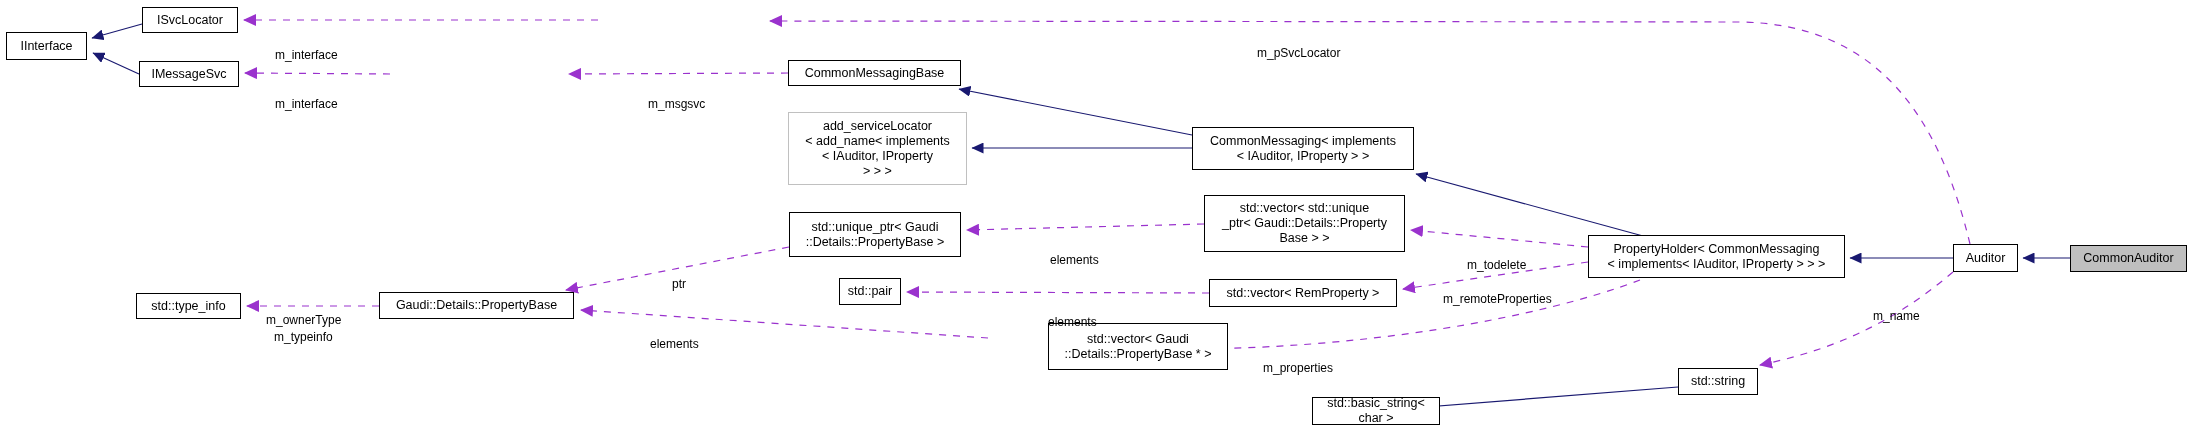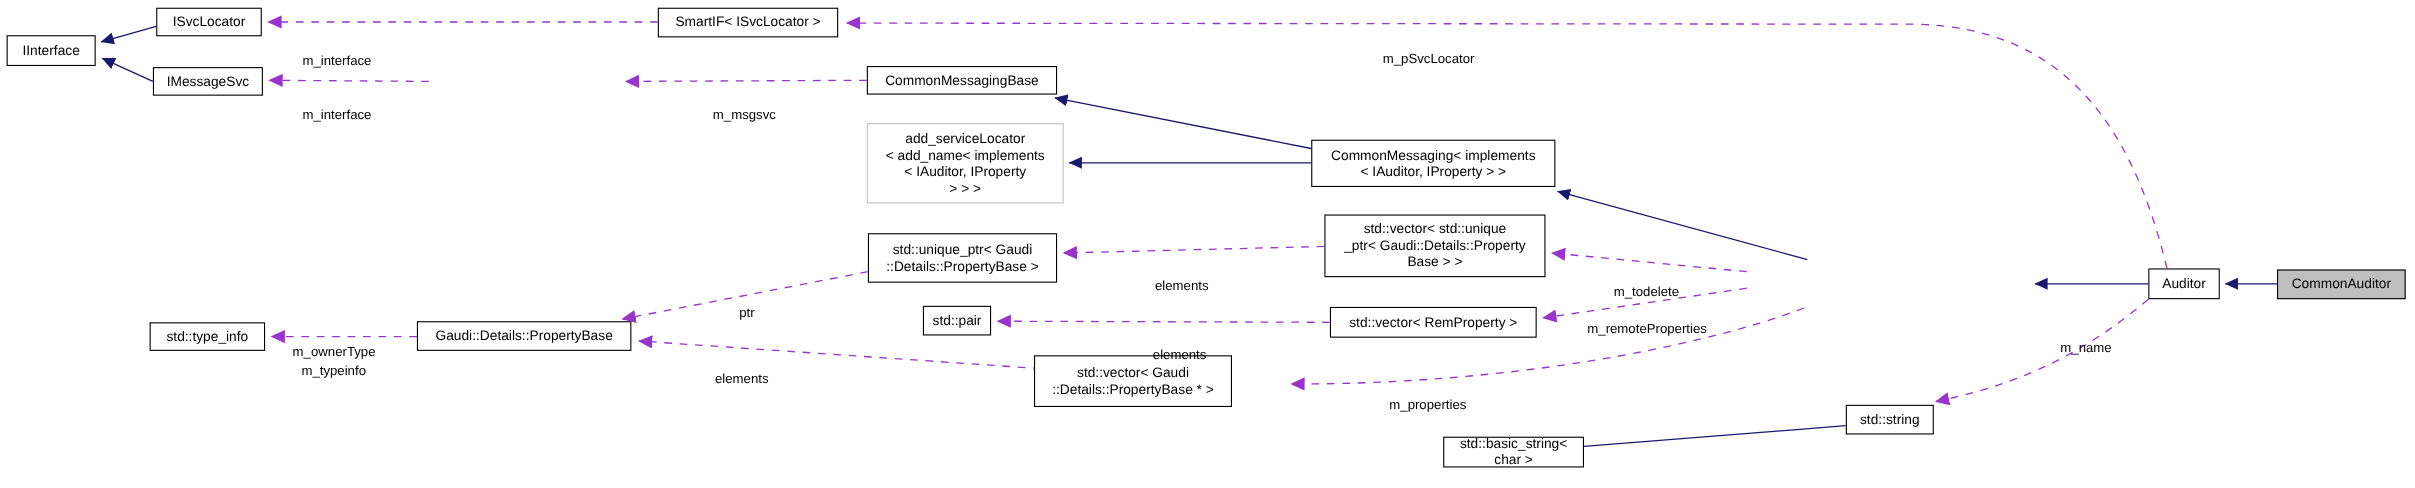--- a/index.html
+++ b/index.html
@@ -66,7 +66,6 @@
   <div class="node" style="left:6px;top:32px;width:81px;height:28px">IInterface</div>
   <div class="node" style="left:142px;top:7px;width:96px;height:26px">ISvcLocator</div>
   <div class="node" style="left:139px;top:61px;width:100px;height:26px">IMessageSvc</div>
-  <div class="node" style="left:598px;top:7px;width:164px;height:27px">SmartIF&lt; ISvcLocator &gt;</div>
   <div class="node" style="left:788px;top:60px;width:173px;height:26px">CommonMessagingBase</div>
   <div class="node truncated" style="left:788px;top:112px;width:179px;height:73px">add_serviceLocator
 &lt; add_name&lt; implements

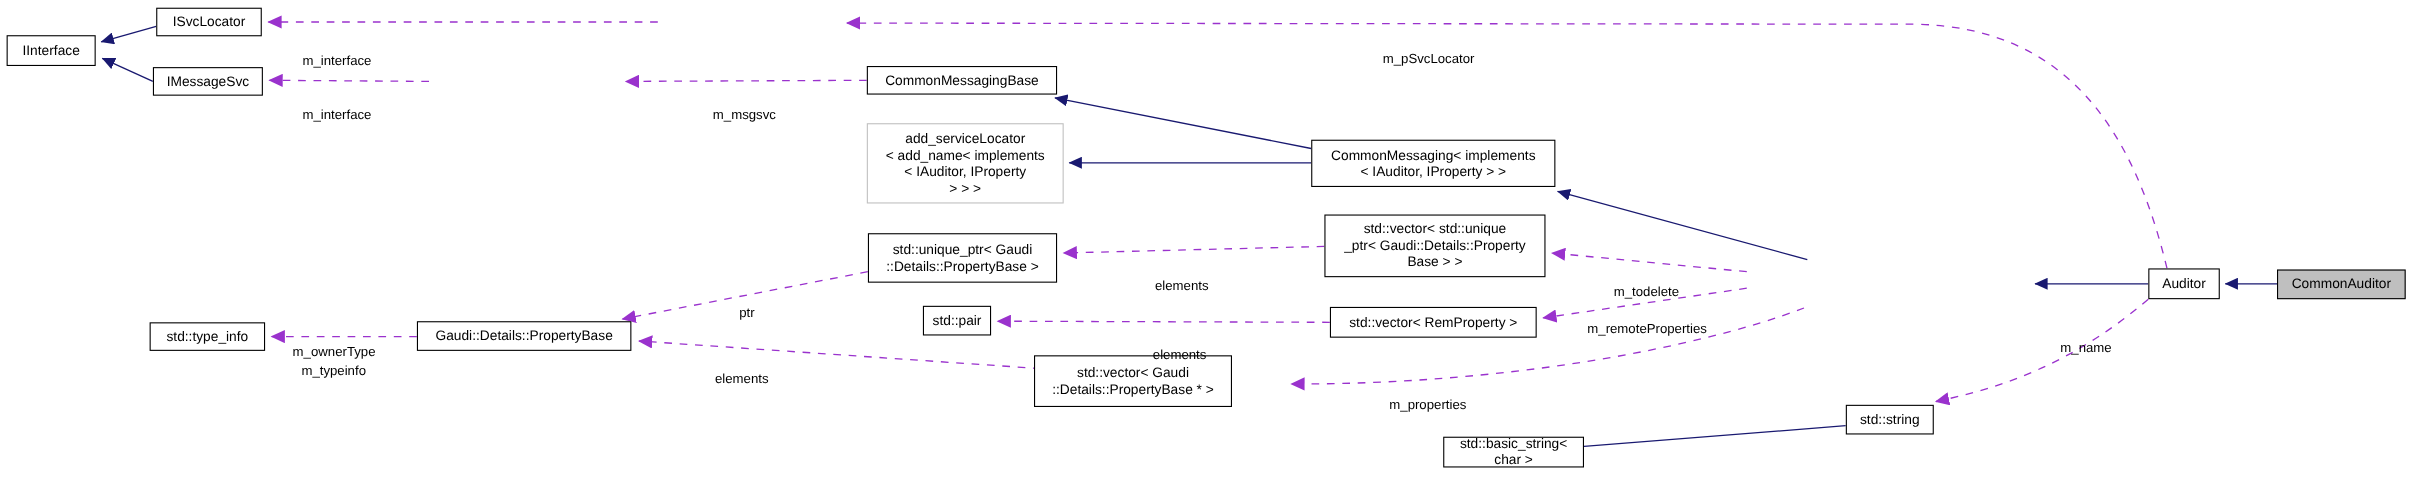--- a/index.html
+++ b/index.html
@@ -84,6 +84,8 @@
   <div class="node" style="left:379px;top:292px;width:195px;height:27px">Gaudi::Details::PropertyBase</div>
   <div class="node" style="left:940px;top:323px;width:180px;height:47px">std::vector&lt; Gaudi
 ::Details::PropertyBase * &gt;</div>
+  <div class="node" style="left:1588px;top:235px;width:257px;height:43px">PropertyHolder&lt; CommonMessaging
+&lt; implements&lt; IAuditor, IProperty &gt; &gt; &gt;</div>
   <div class="node" style="left:1953px;top:244px;width:65px;height:28px">Auditor</div>
   <div class="node current" style="left:2070px;top:245px;width:117px;height:27px">CommonAuditor</div>
   <div class="node" style="left:1678px;top:368px;width:80px;height:27px">std::string</div>

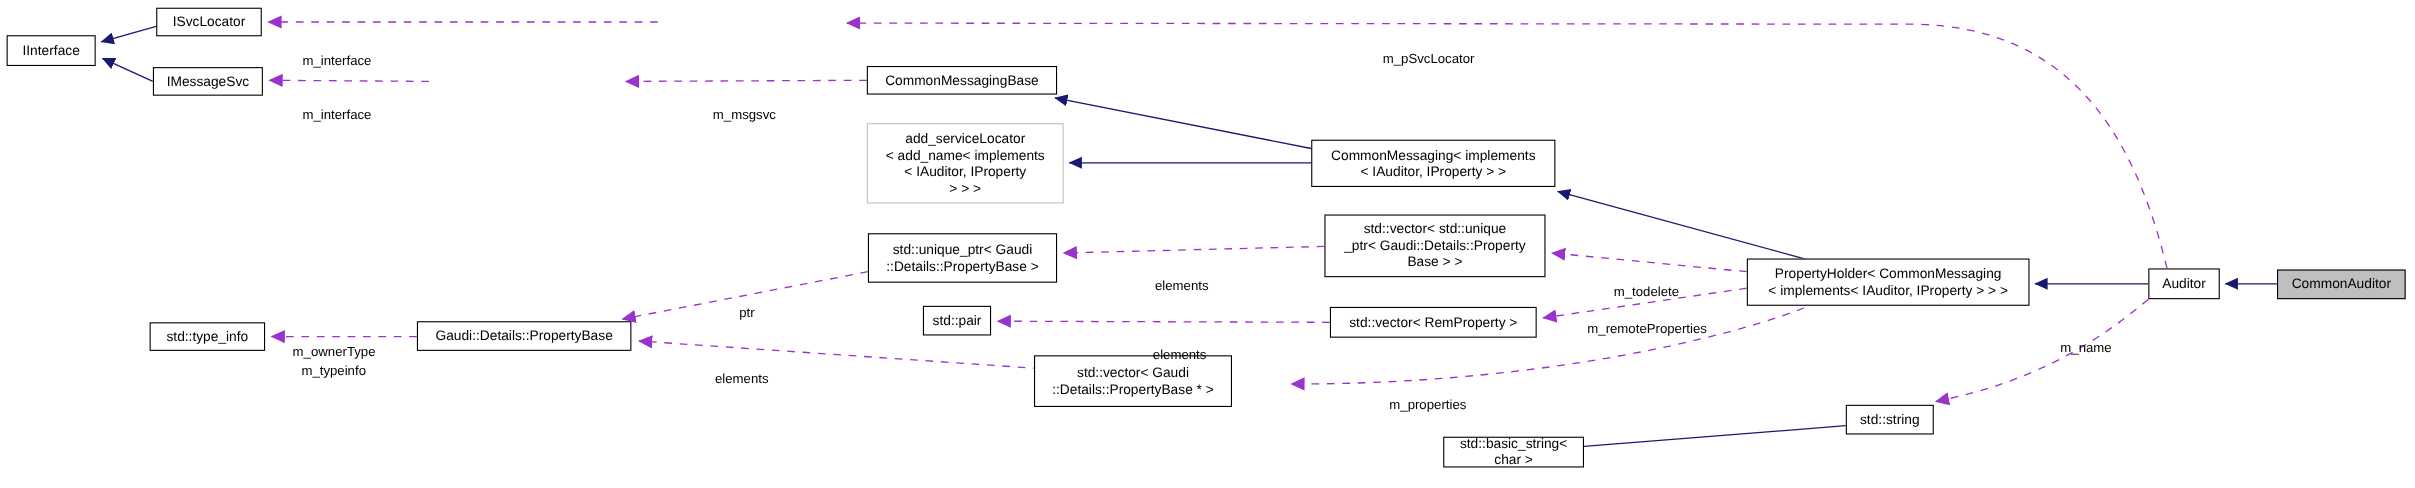--- a/index.html
+++ b/index.html
@@ -82,7 +82,7 @@
   <div class="node" style="left:1209px;top:279px;width:188px;height:28px">std::vector&lt; RemProperty &gt;</div>
   <div class="node" style="left:136px;top:293px;width:105px;height:26px">std::type_info</div>
   <div class="node" style="left:379px;top:292px;width:195px;height:27px">Gaudi::Details::PropertyBase</div>
-  <div class="node" style="left:940px;top:323px;width:180px;height:47px">std::vector&lt; Gaudi
+  <div class="node" style="left:1048px;top:323px;width:180px;height:47px">std::vector&lt; Gaudi
 ::Details::PropertyBase * &gt;</div>
   <div class="node" style="left:1588px;top:235px;width:257px;height:43px">PropertyHolder&lt; CommonMessaging
 &lt; implements&lt; IAuditor, IProperty &gt; &gt; &gt;</div>

